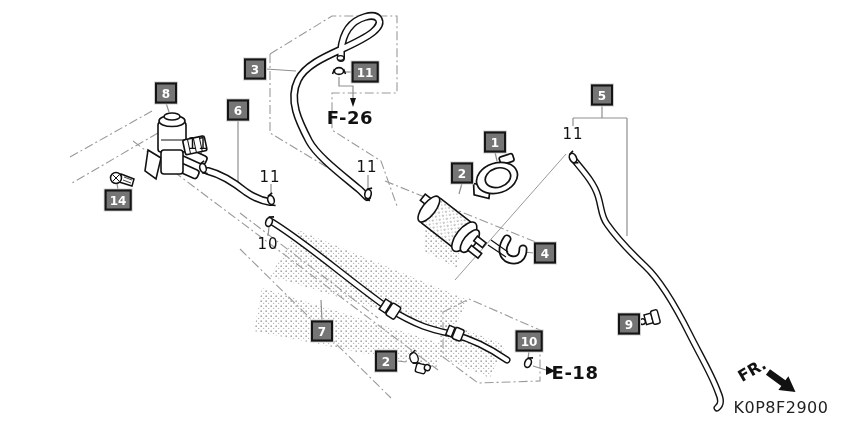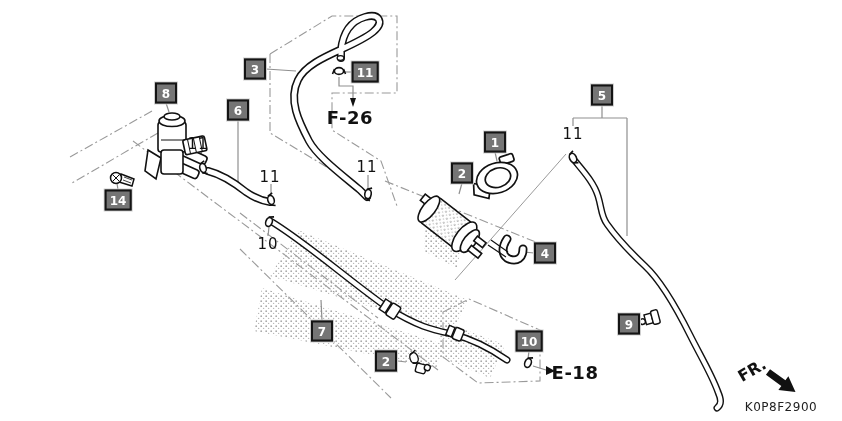--- a/index.html
+++ b/index.html
@@ -19,7 +19,7 @@
   .plain{font-size:15px;color:#111;letter-spacing:1px;}
   .ref{font-size:18px;font-weight:bold;color:#111;letter-spacing:0.5px;}
   .fr{font-size:16px;font-weight:bold;color:#111;transform:translate(-50%,-50%) rotate(-30deg);}
-  .code{font-size:12px;color:#222;letter-spacing:0.5px;}
+  .code{font-size:16px;color:#222;letter-spacing:0.5px;}
 </style>
 </head>
 <body>

